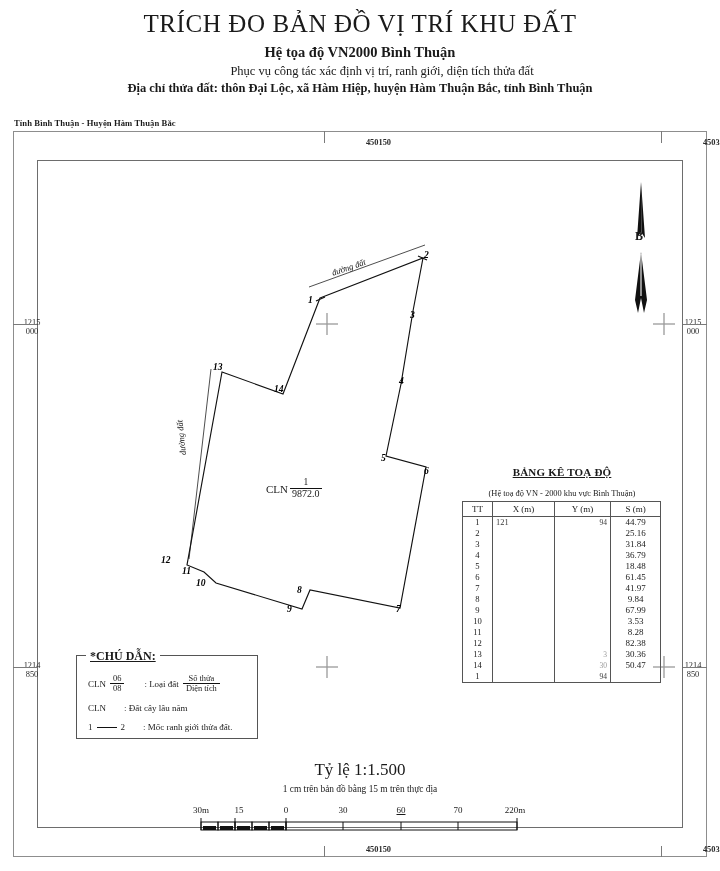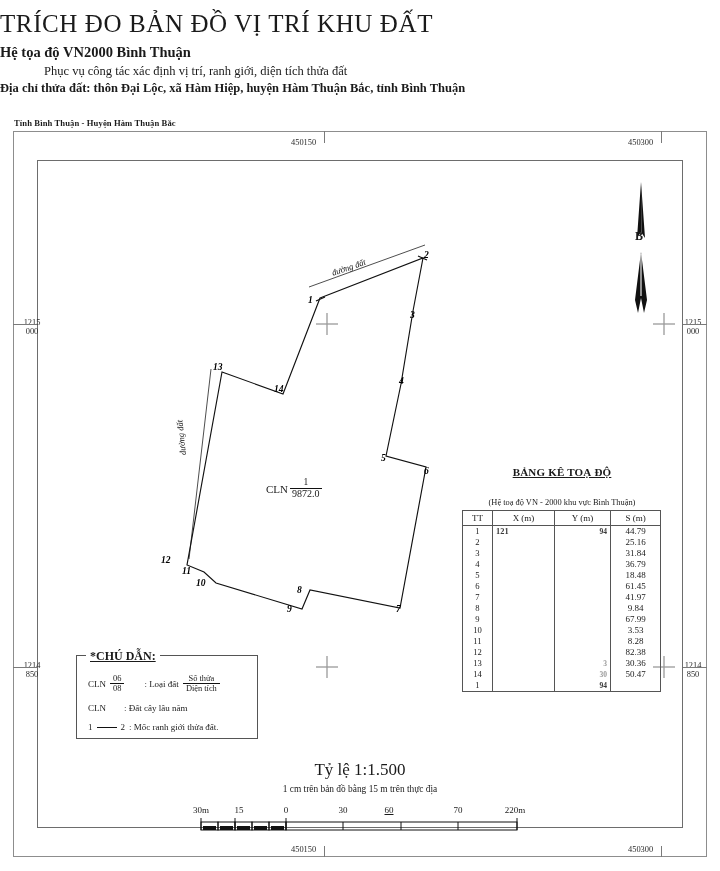--- a/index.html
+++ b/index.html
@@ -21,6 +21,7 @@
     position: absolute;
     left: 0; top: 0;
     width: 720px;
+    text-align: center;
   }
   #doc-title {
     font-size: 25px;

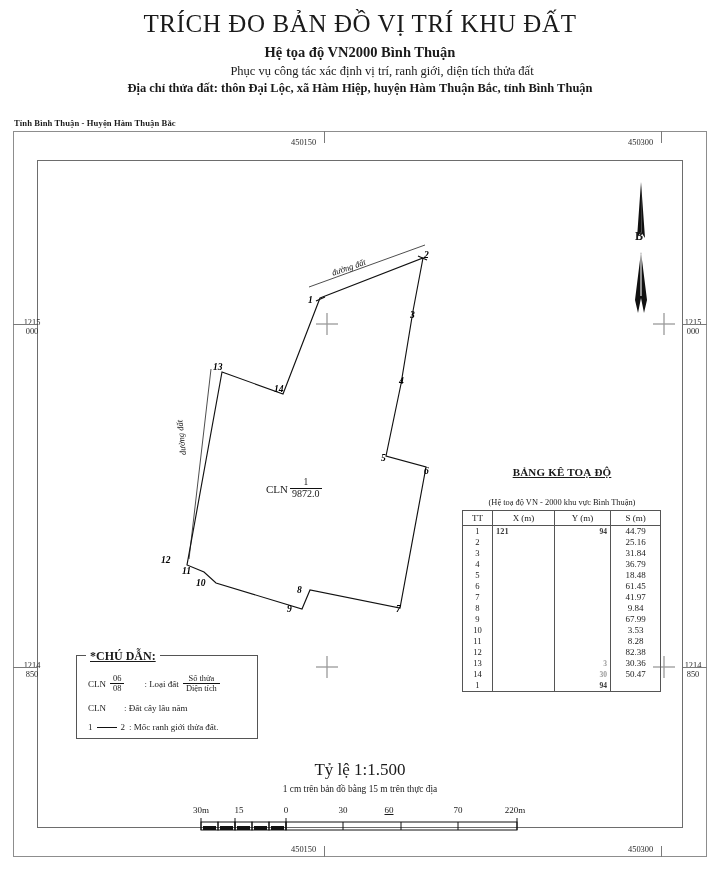--- a/index.html
+++ b/index.html
@@ -78,8 +78,9 @@
     position: absolute;
     font-size: 8.4px;
     color: #2a2a2a;
-    text-align: left;
-    white-space: nowrap;
+    text-align: right;
+    white-space: nowrap;
+    font-weight: bold;
   }
   .grid-label-v {
     position: absolute;

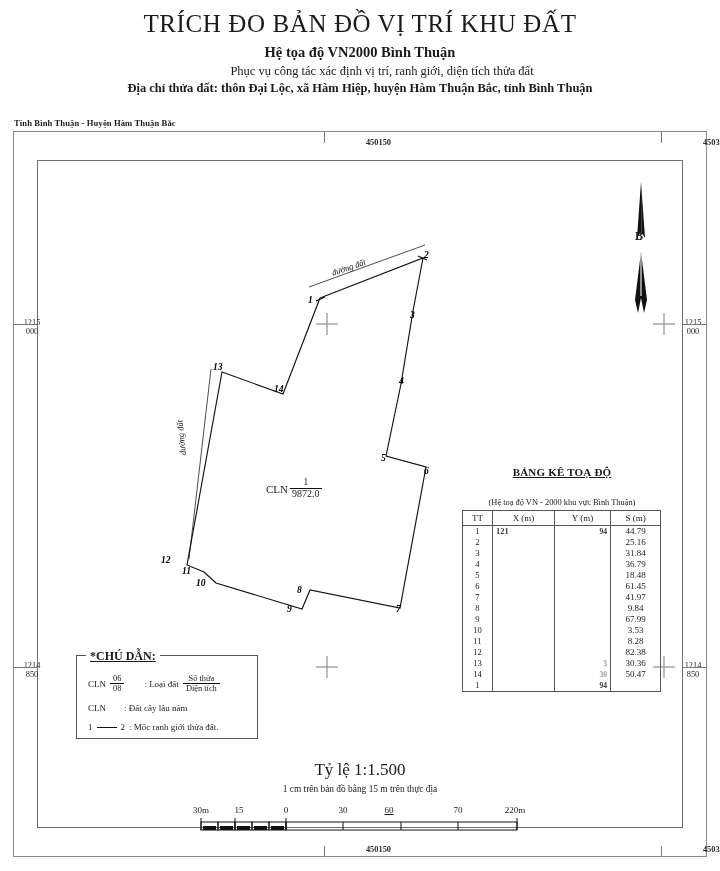--- a/index.html
+++ b/index.html
@@ -186,7 +186,7 @@
   #coord-table-subtitle {
     text-align: center;
     font-size: 8.4px;
-    margin-top: 20px;
+    margin-top: 11px;
     margin-bottom: 3px;
   }
   table#coord-table {

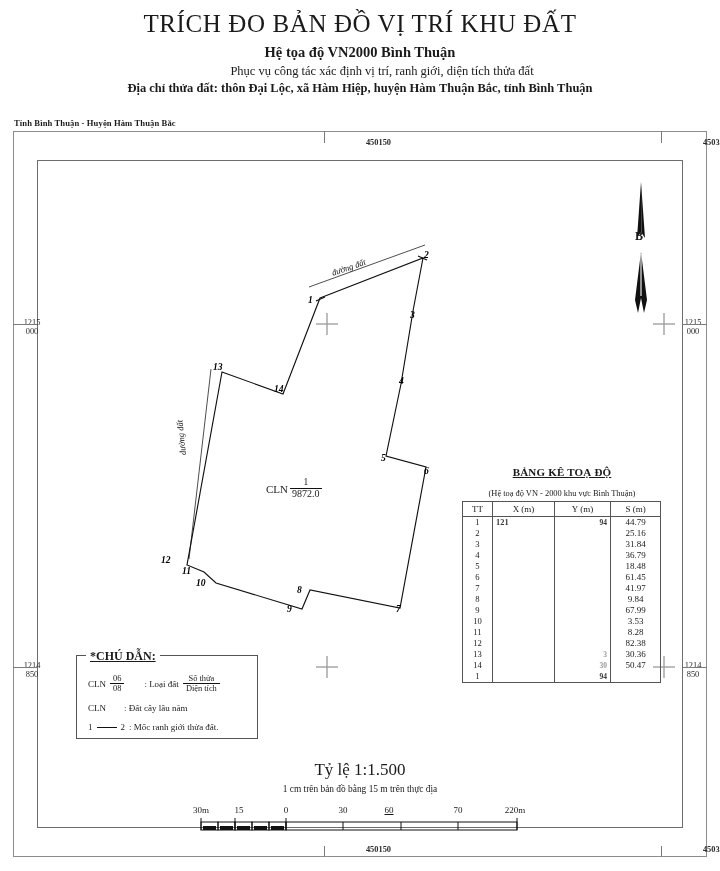--- a/index.html
+++ b/index.html
@@ -217,7 +217,6 @@
     font-size: 7.5px;
     text-align: right;
     padding-right: 3px;
-    font-weight: bold;
   }
   table#coord-table td.s-cell {
     border-top: none; border-bottom: none;

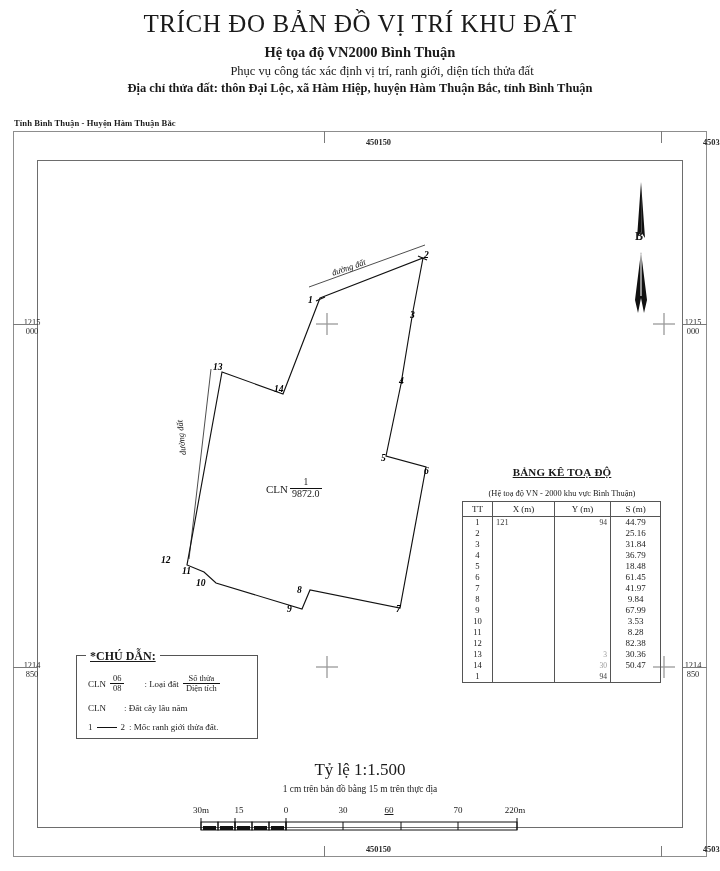--- a/index.html
+++ b/index.html
@@ -561,7 +561,7 @@
   <span>1</span>
   <span style="display:inline-block;width:20px;height:1px;background:#111;margin:0 4px;"></span>
   <span>2</span>
-  <span style="margin-left:4px;">: Mốc ranh giới thửa đất.</span>
+  <span style="margin-left:18px;">: Mốc ranh giới thửa đất.</span>
 </div>
 
 <div id="scale-title">Tỷ lệ 1:1.500</div>

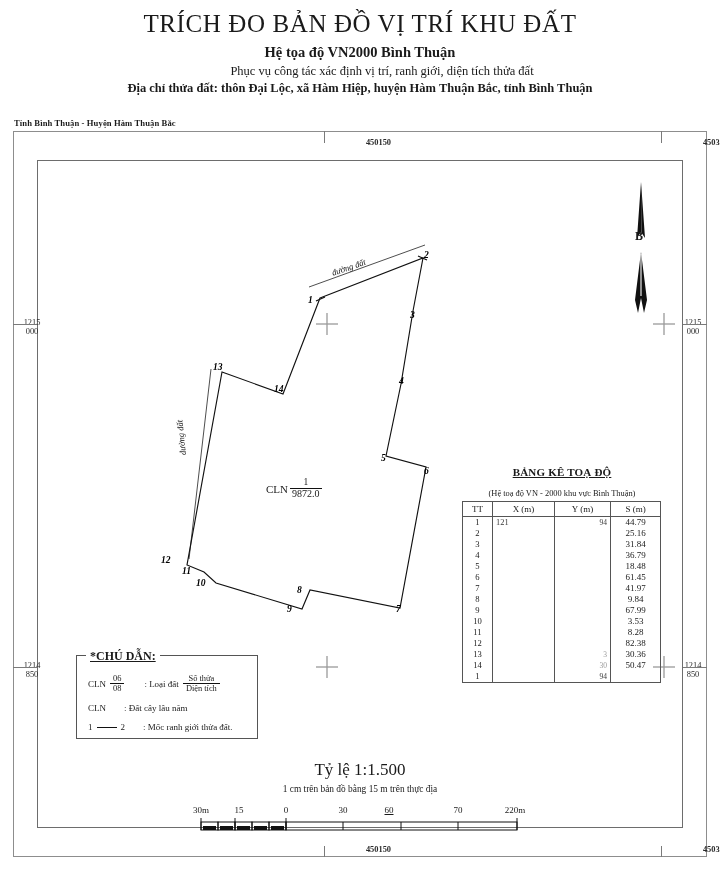--- a/index.html
+++ b/index.html
@@ -572,7 +572,7 @@
   <div class="scale-tick-label" style="left:54px;">15</div>
   <div class="scale-tick-label" style="left:101px;">0</div>
   <div class="scale-tick-label" style="left:158px;">30</div>
-  <div class="scale-tick-label" style="left:204px;text-decoration:underline;">60</div>
+  <div class="scale-tick-label" style="left:216px;text-decoration:underline;">60</div>
   <div class="scale-tick-label" style="left:273px;">70</div>
   <div class="scale-tick-label" style="left:330px;">220m</div>
 

